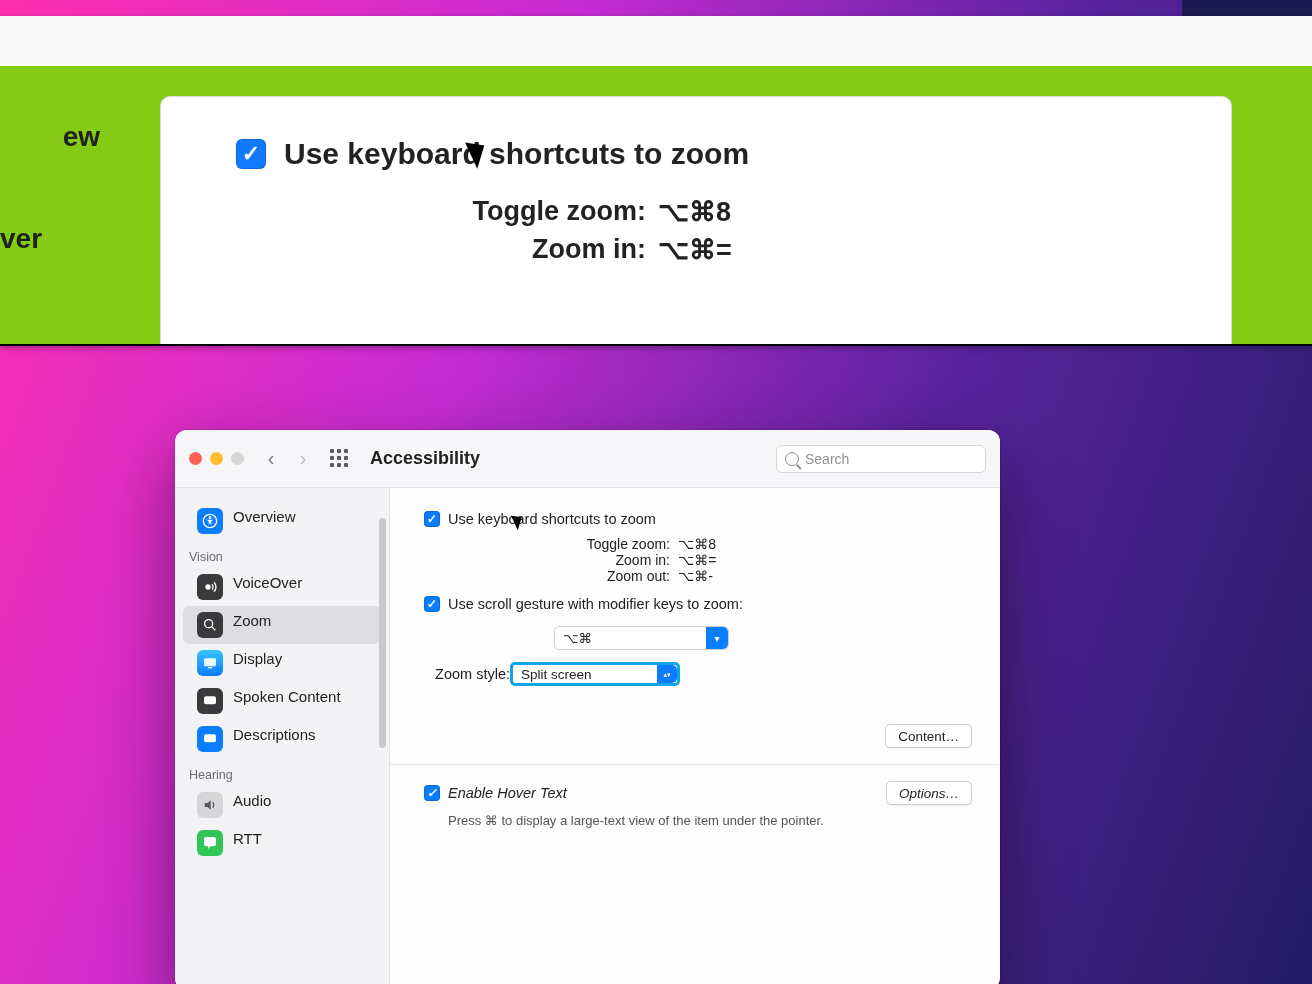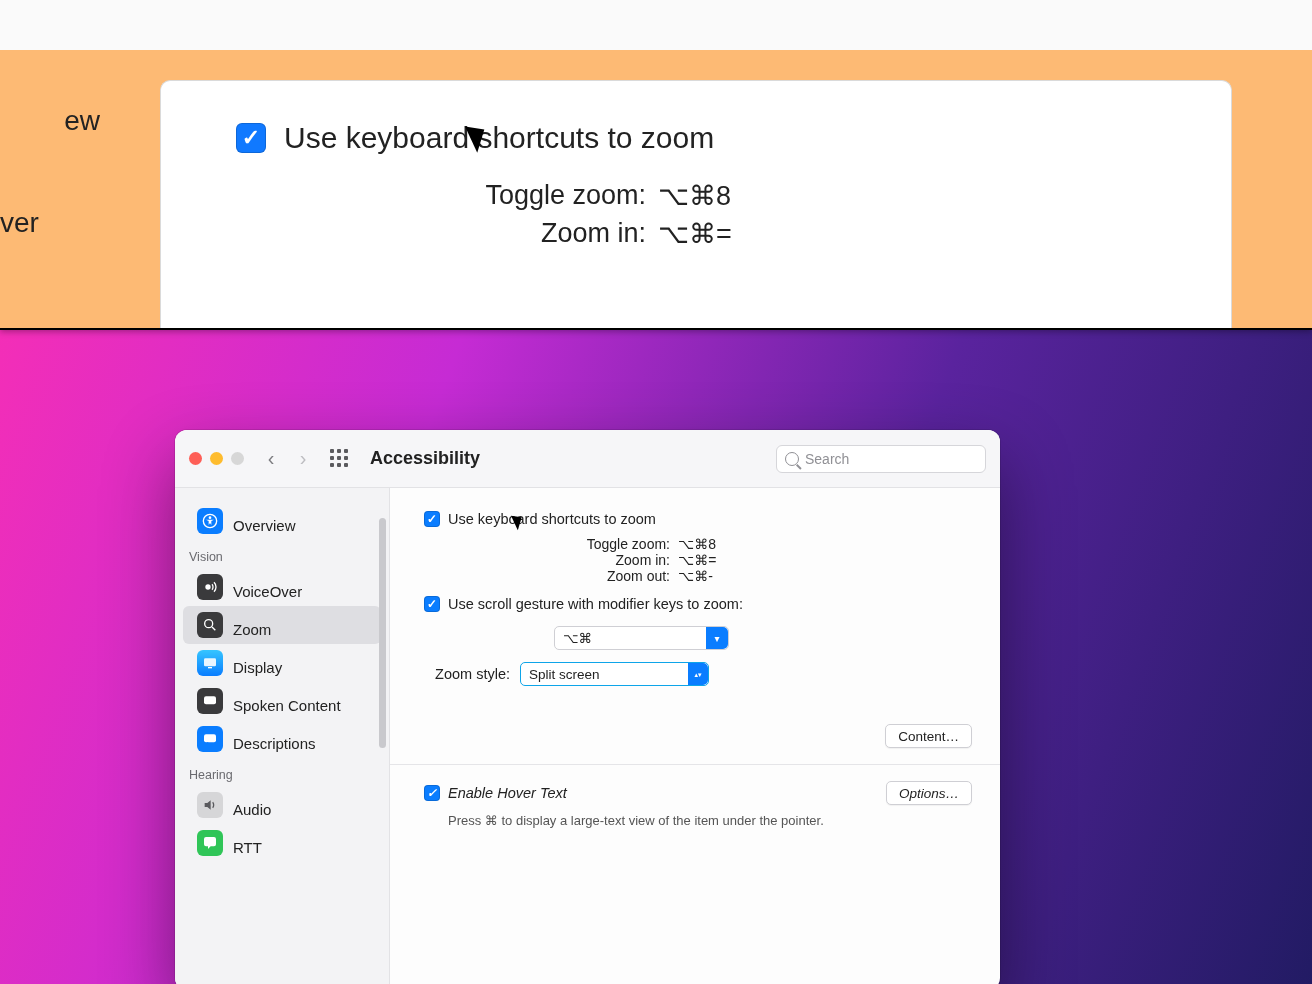--- a/index.html
+++ b/index.html
@@ -12,11 +12,12 @@
   
   .top-overlay {
     position: absolute;
-    top: 0; left: 0; right: 0;
+    top: 16px; left: 0; right: 0;
     height: 330px;
-    background: #fdba74;
+    background: #84cc16;
     border-bottom: 2px solid #000;
     box-shadow: 0 2px 6px rgba(0,0,0,.3);
+    font-weight: bold;
   }
   .top-stripe {
     position: absolute; top:0; left:0; right:0; height:50px;

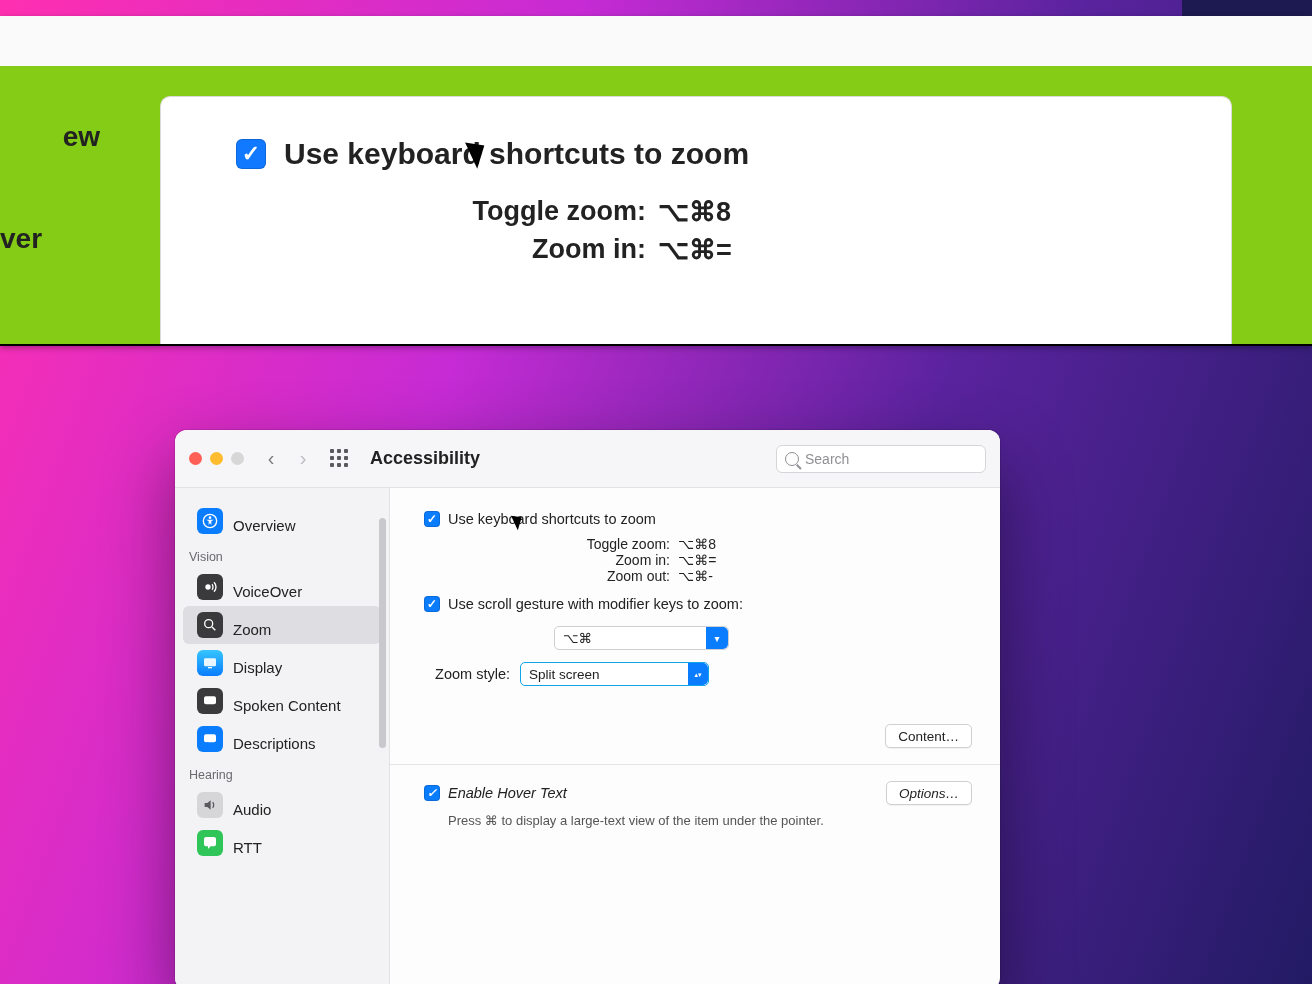--- a/index.html
+++ b/index.html
@@ -125,7 +125,7 @@
   }
   .scroll-thumb{position:absolute; right:3px; top:30px; width:7px; height:230px; background:#c9c9cd; border-radius:4px;}
   .side-item {
-    display:flex; align-items:flex-end; gap:10px;
+    display:flex; align-items:flex-start; gap:10px;
     padding: 6px 10px 6px 14px;
     font-size:15px; color:#222;
     border-radius:6px; margin:0 8px;

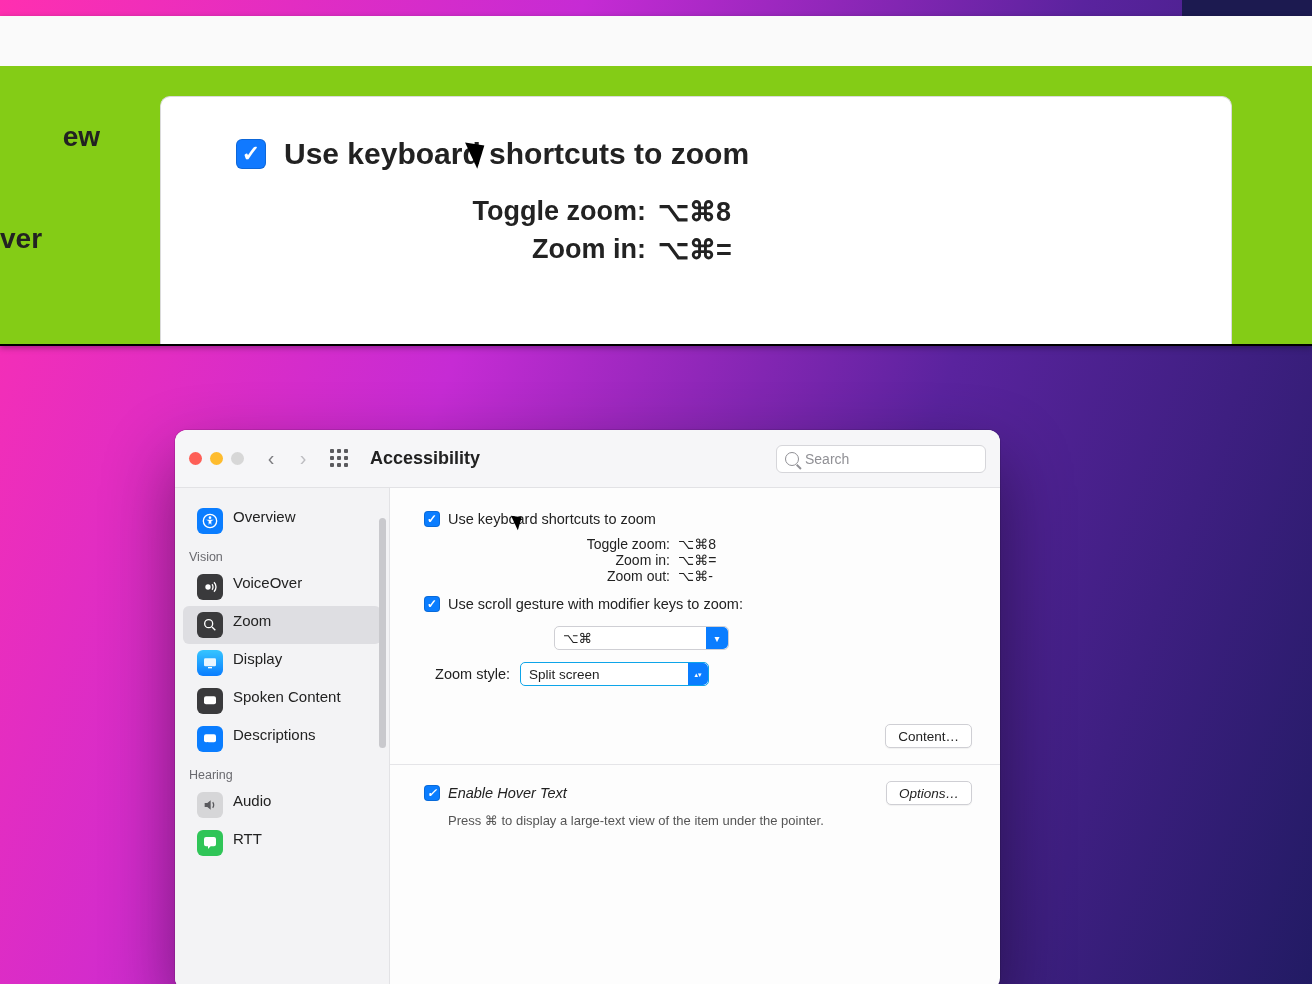--- a/index.html
+++ b/index.html
@@ -169,7 +169,7 @@
     background:#fff; display:flex; align-items:center; padding:0 8px; font-size:13.5px; position:relative;
   }
   .mod-select .caret{position:absolute; right:0; top:0; width:22px; height:100%; background:#0a7dff; border-radius:0 5px 5px 0; display:flex; align-items:center; justify-content:center; color:#fff; font-size:10px;}
-  .zoom-style-row{display:flex; align-items:center; gap:10px; margin:12px 0 0 0;}
+  .zoom-style-row{display:flex; align-items:center; margin:12px 0 0 0;}
   .zs-label{width:86px; text-align:right;}
   .zs-select{
     width:189px; height:24px; border:1px solid #0ea5e9; border-radius:5px; background:#fff;

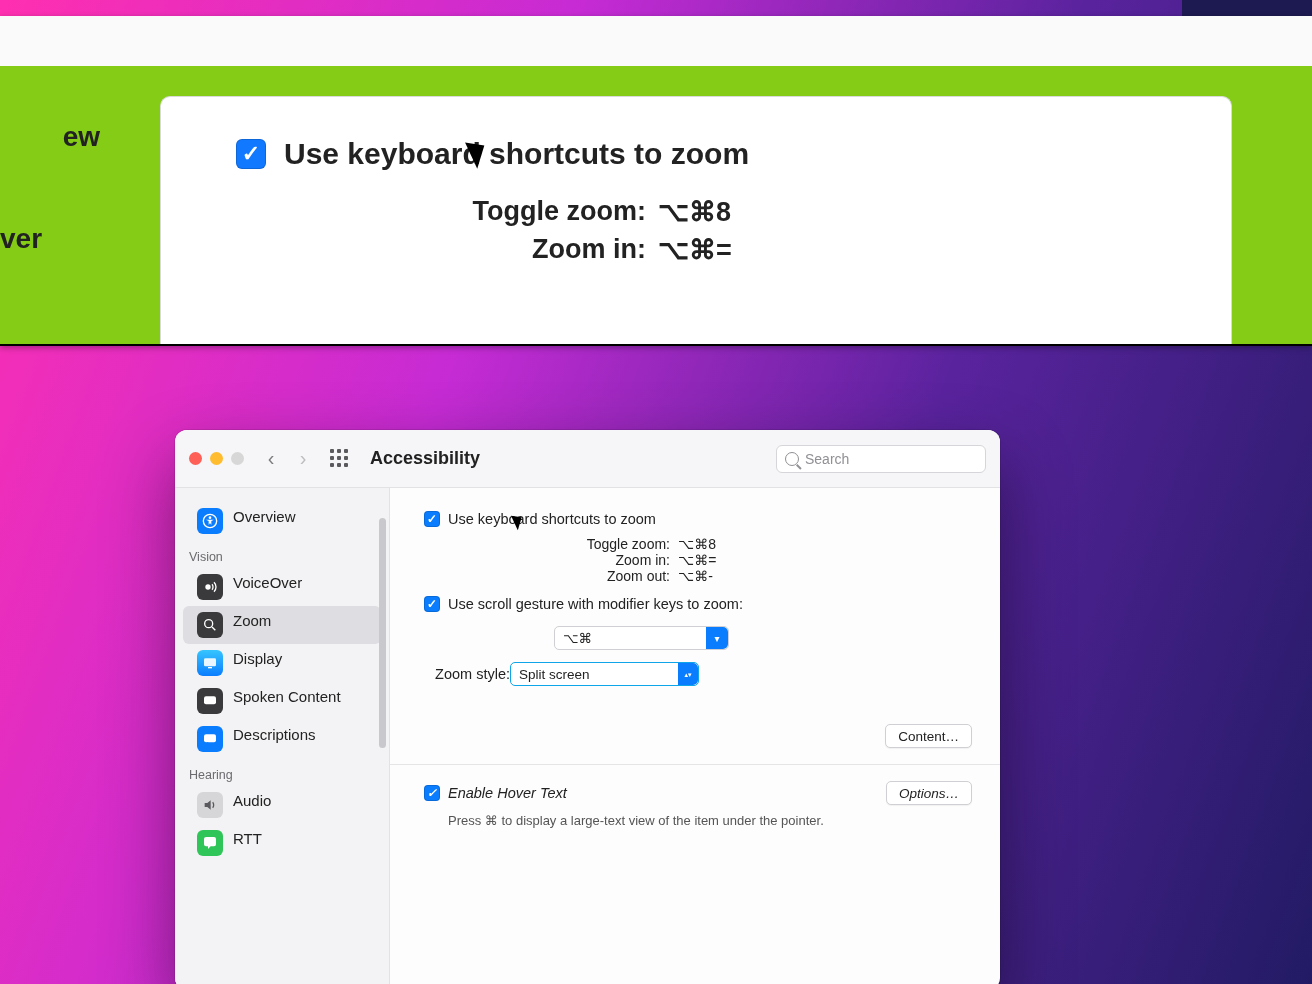--- a/index.html
+++ b/index.html
@@ -172,7 +172,7 @@
   .zoom-style-row{display:flex; align-items:center; margin:12px 0 0 0;}
   .zs-label{width:86px; text-align:right;}
   .zs-select{
-    width:189px; height:24px; border:1px solid #0ea5e9; border-radius:5px; background:#fff;
+    width:170px; height:24px; border:3px solid #0ea5e9; border-radius:5px; background:#fff;
     display:flex; align-items:center; padding:0 8px; font-size:13.5px; position:relative;
   }
   .zs-select .caret2{position:absolute; right:0; top:0; width:20px; height:100%; background:#0a7dff; border-radius:0 5px 5px 0; display:flex; flex-direction:column; align-items:center; justify-content:center; color:#fff; font-size:7px; line-height:7px;}

